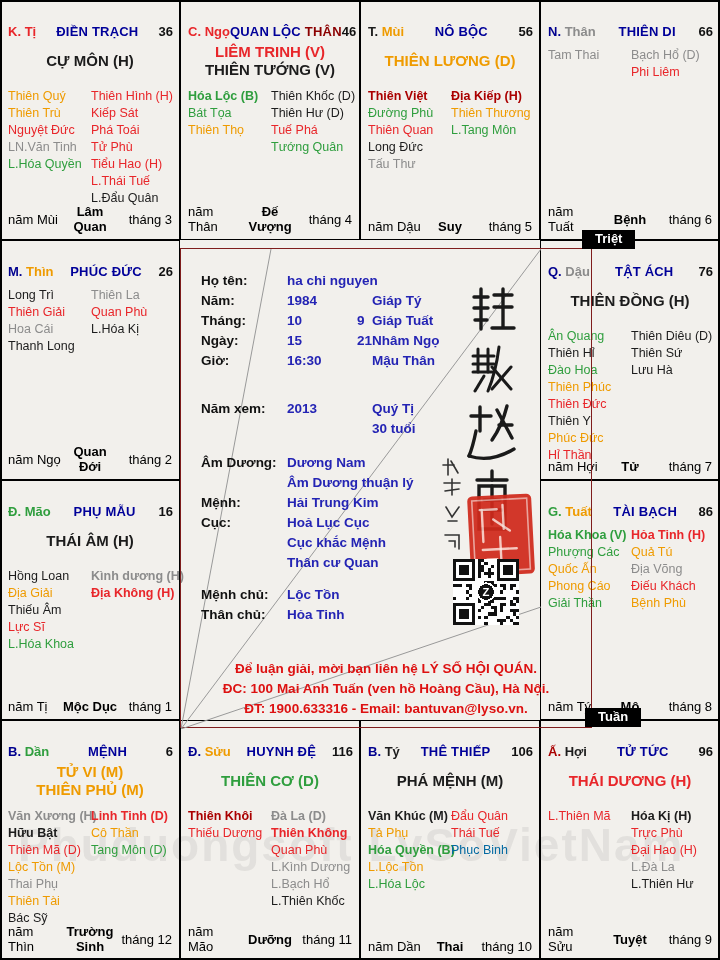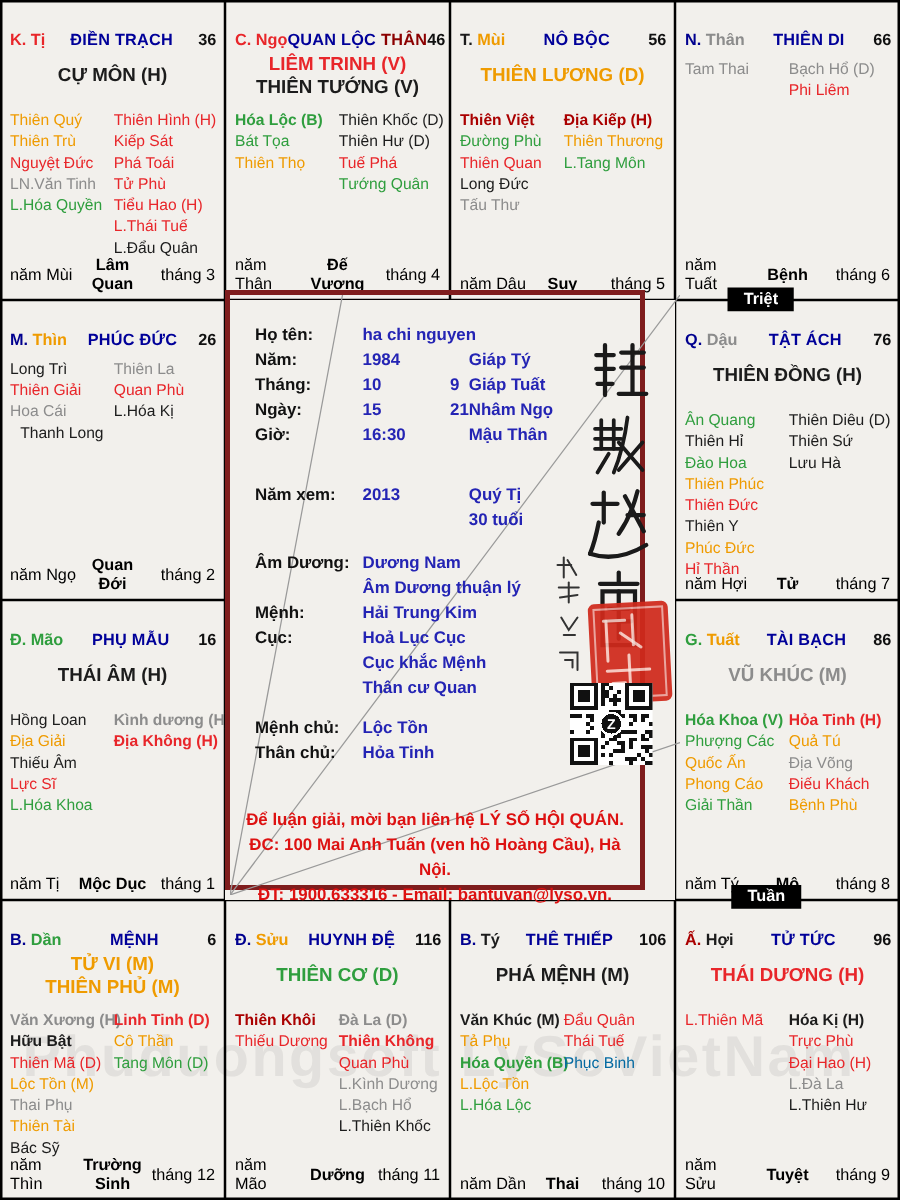--- a/index.html
+++ b/index.html
@@ -23,7 +23,7 @@
   .f-nam{flex:1;text-align:left;}
   .f-vong{flex:1.1;text-align:center;font-weight:bold;}
   .f-thang{flex:1;text-align:right;}
-  .center{position:absolute;left:180px;top:232px;width:336px;height:480px;border:4px solid #7f1d1d;box-sizing:border-box;}
+  .center{position:absolute;left:180px;top:248px;width:412px;height:480px;border:1px solid #7f1d1d;box-sizing:border-box;}
   .aspect-lines{position:absolute;left:0;top:0;z-index:0;}
   .c-rows{position:absolute;left:0;top:22px;right:0;z-index:2;}
   .c-row{display:flex;padding-left:20px;height:20px;line-height:20px;font-size:13.5px;font-weight:bold;color:#111;}

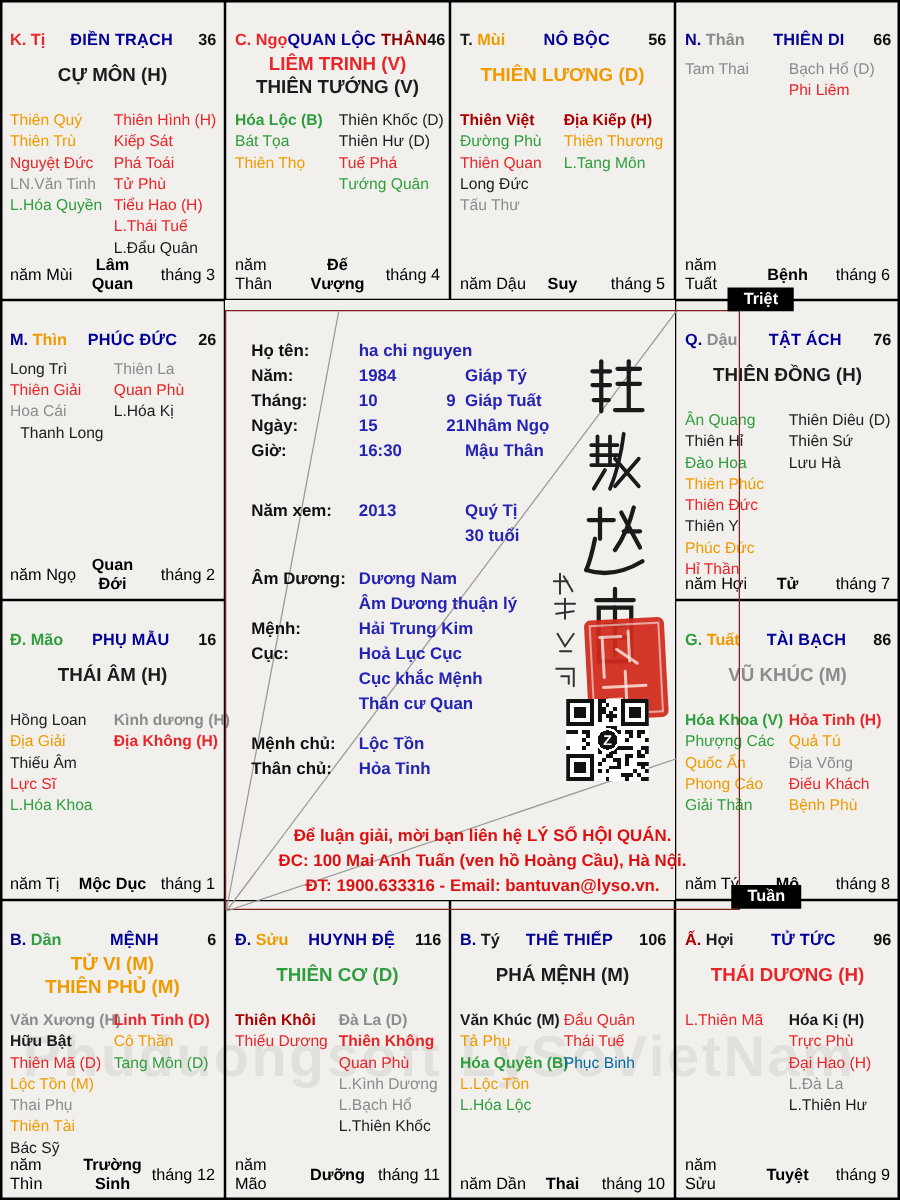--- a/index.html
+++ b/index.html
@@ -172,7 +172,7 @@
             <div class="ms" style="color: rgb(28, 28, 28);">Long Trì</div>
             <div class="ms" style="color: rgb(232, 38, 42);">Thiên Giải</div>
             <div class="ms" style="color: rgb(140, 140, 140);">Hoa Cái</div>
-            <div class="ms" style="color: rgb(28, 28, 28); text-align: center;">Thanh Long</div>
+            <div class="ms" style="color: rgb(28, 28, 28);">Thanh Long</div>
           </div>
           <div class="scol">
             <div class="ms" style="color: rgb(140, 140, 140);">Thiên La</div>

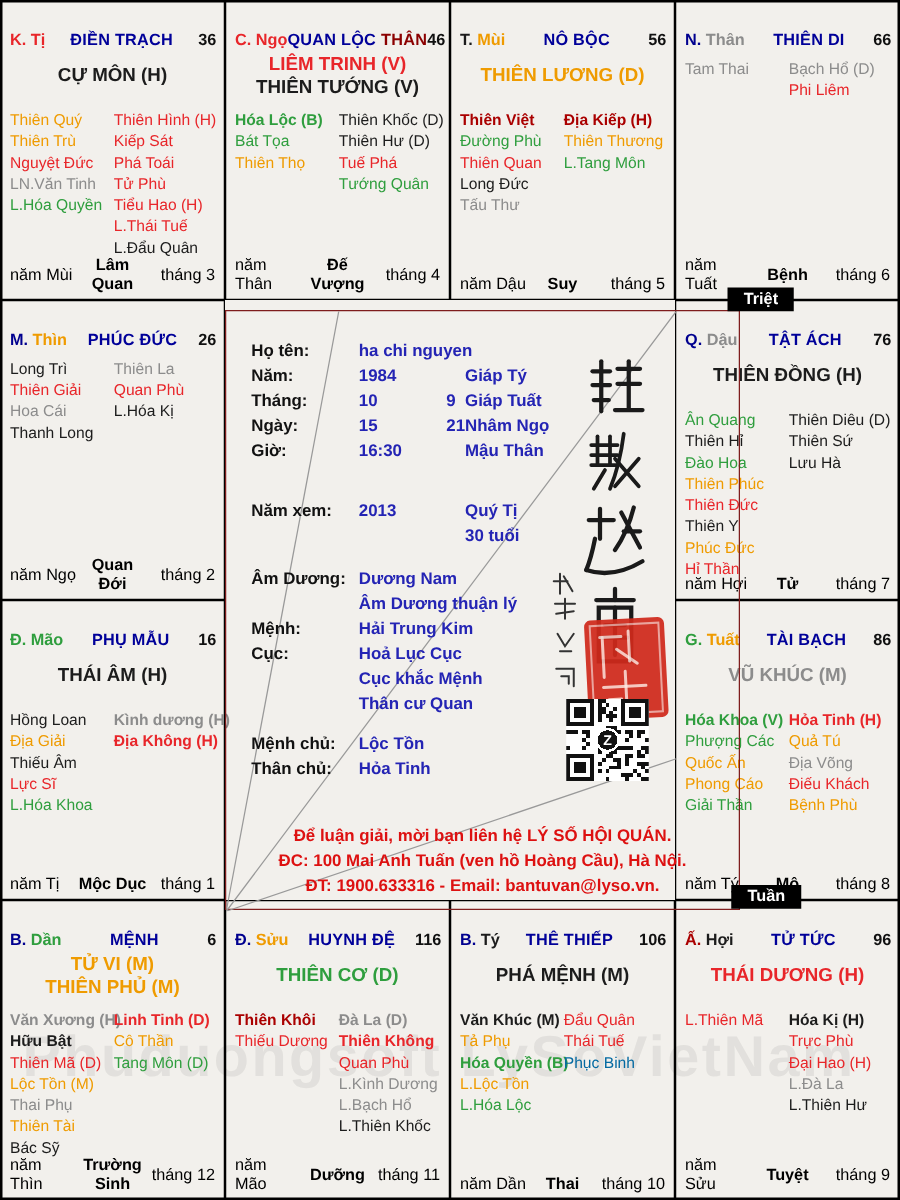--- a/index.html
+++ b/index.html
@@ -251,9 +251,6 @@
           <span class="sb"><span style="color: rgb(47, 158, 62);">G. </span><span style="color: rgb(239, 155, 0);">Tuất</span></span>
           <span class="pname"><span>TÀI BẠCH</span></span>
           <span class="age">86</span>
-        </div>
-        <div class="mains">
-          <div style="color: rgb(140, 140, 140);">VŨ KHÚC (M)</div>
         </div>
         <div class="cols">
           <div class="scol">

